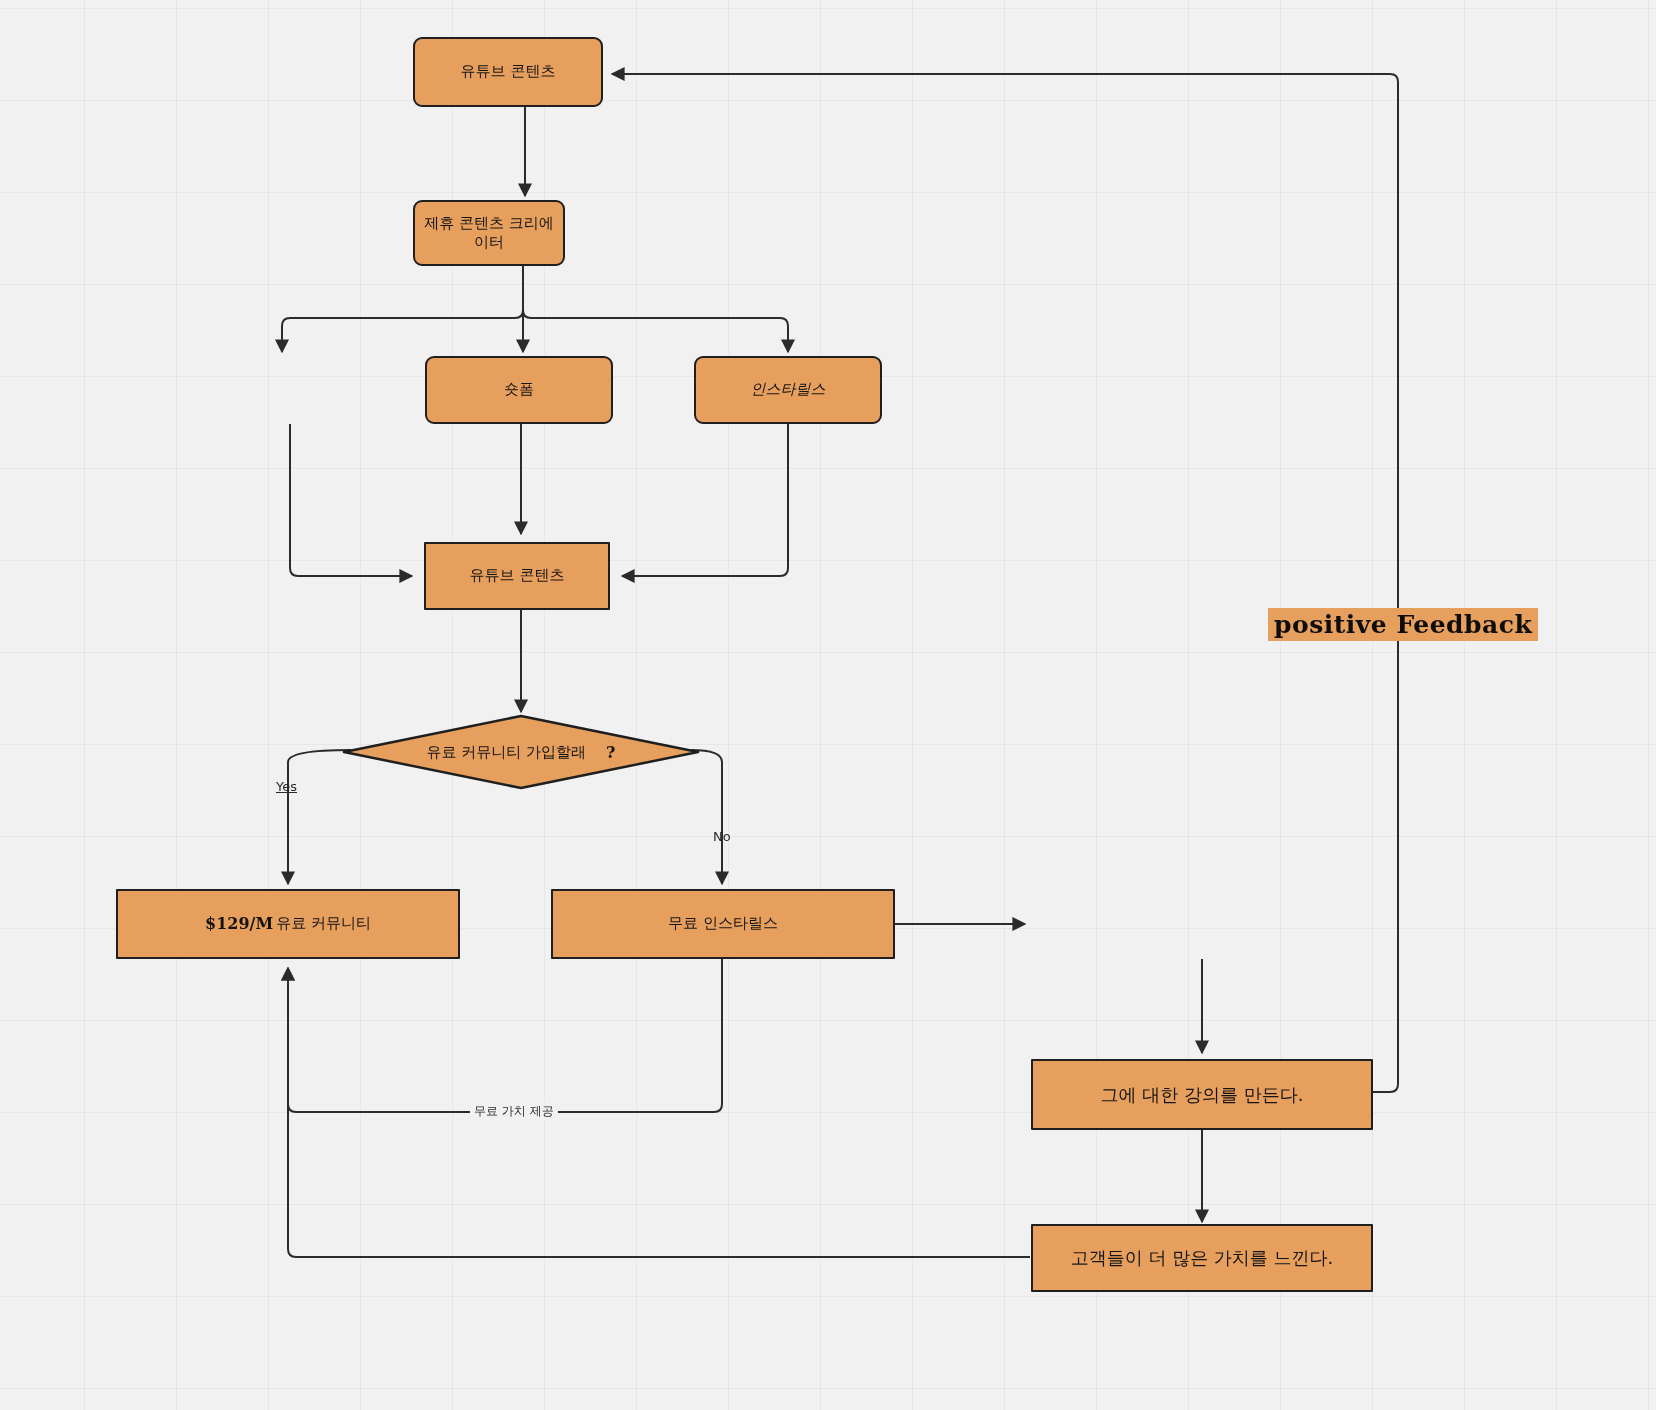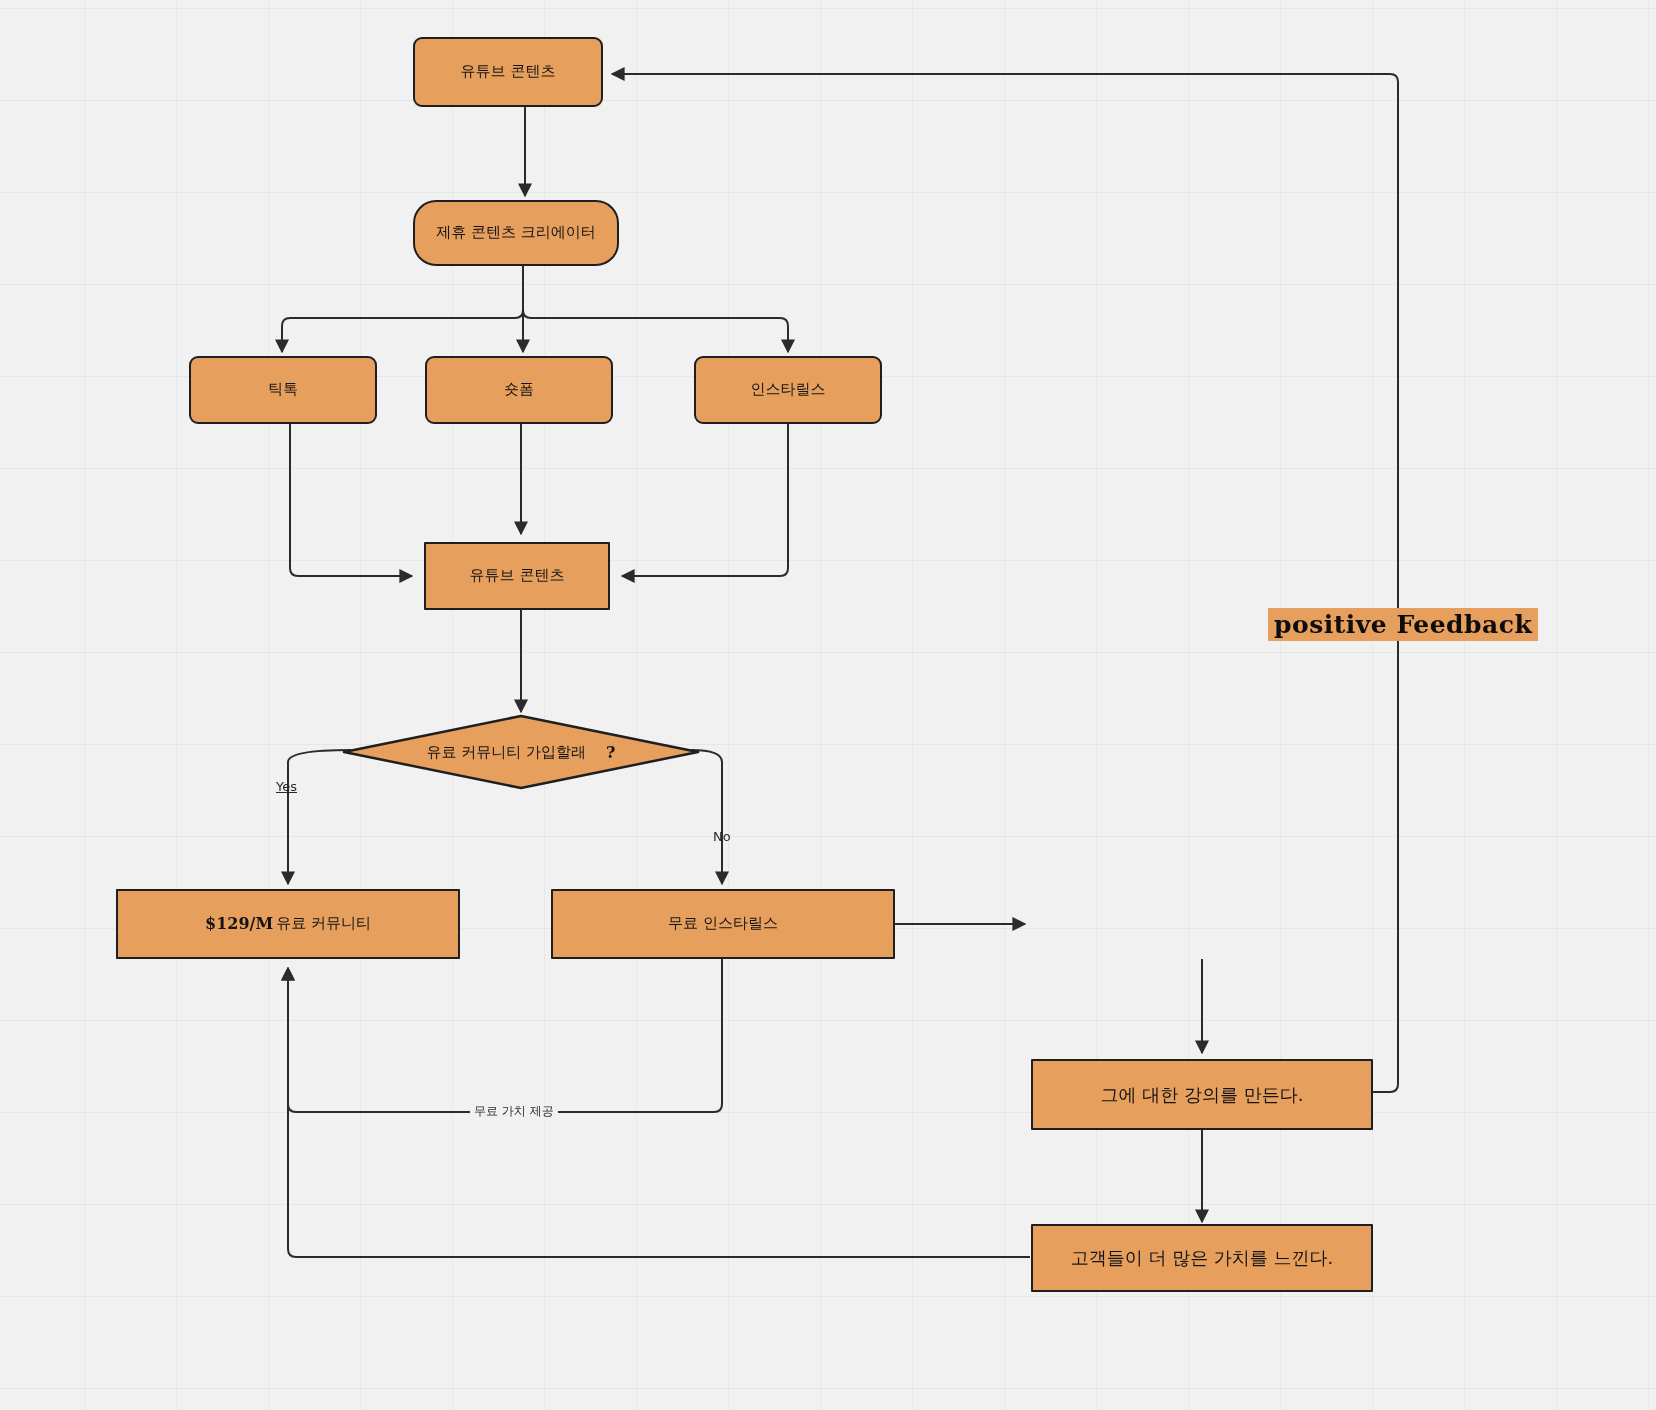--- a/index.html
+++ b/index.html
@@ -148,7 +148,7 @@
     <span>유튜브 콘텐츠</span>
   </div>
 
-  <div class="node rounded" style="left:413px; top:200px; width:206px; height:66px;border-radius:23px;">
+  <div class="node rounded" style="left:413px; top:200px; width:152px; height:66px;">
     <span>제휴 콘텐츠 크리에이터</span>
   </div>
 

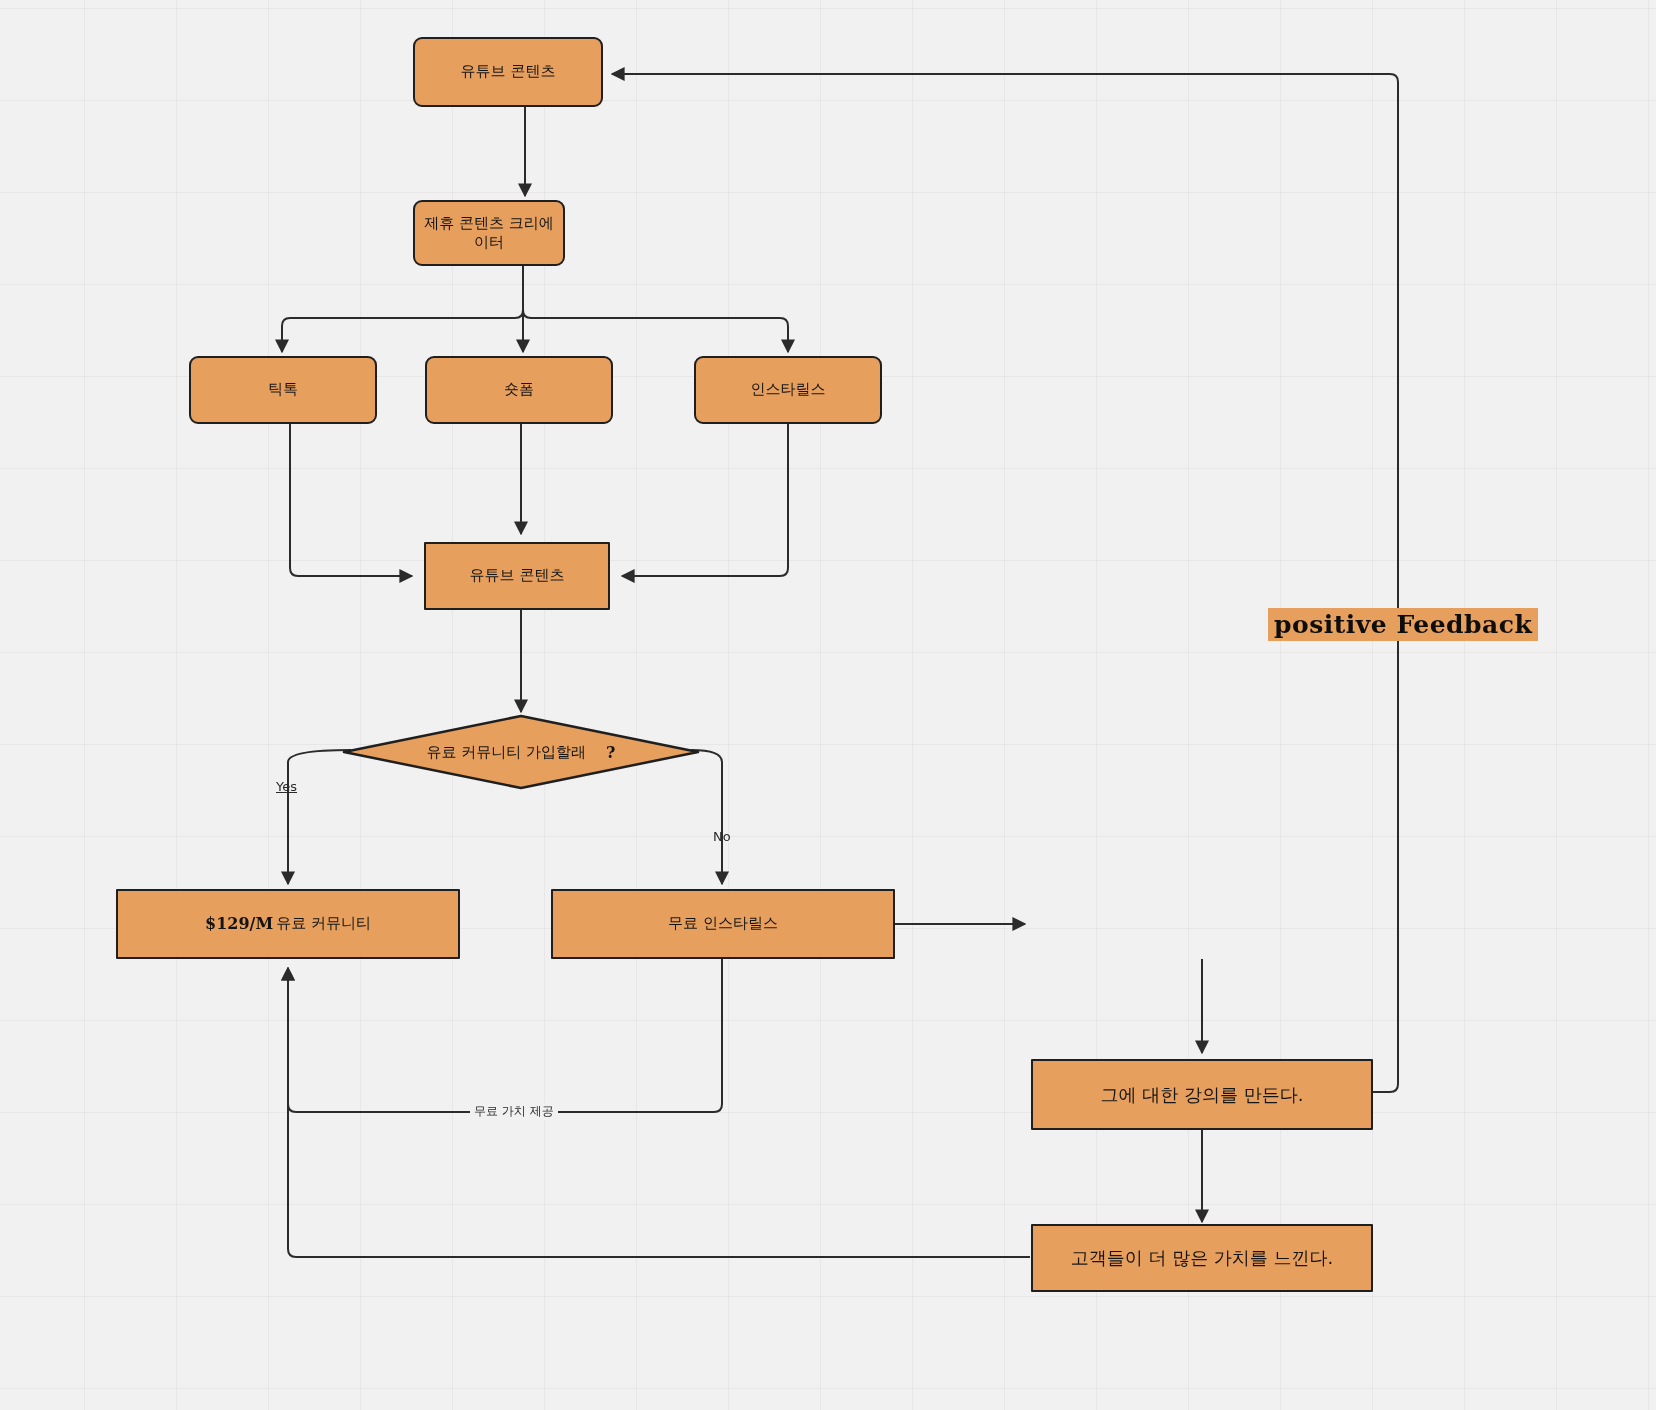--- a/index.html
+++ b/index.html
@@ -152,9 +152,6 @@
     <span>제휴 콘텐츠 크리에이터</span>
   </div>
 
-  <div class="node rounded" style="left:189px; top:356px; width:188px; height:68px;">
-    <span>틱톡</span>
-  </div>
 
   <div class="node rounded" style="left:425px; top:356px; width:188px; height:68px;">
     <span>숏폼</span>

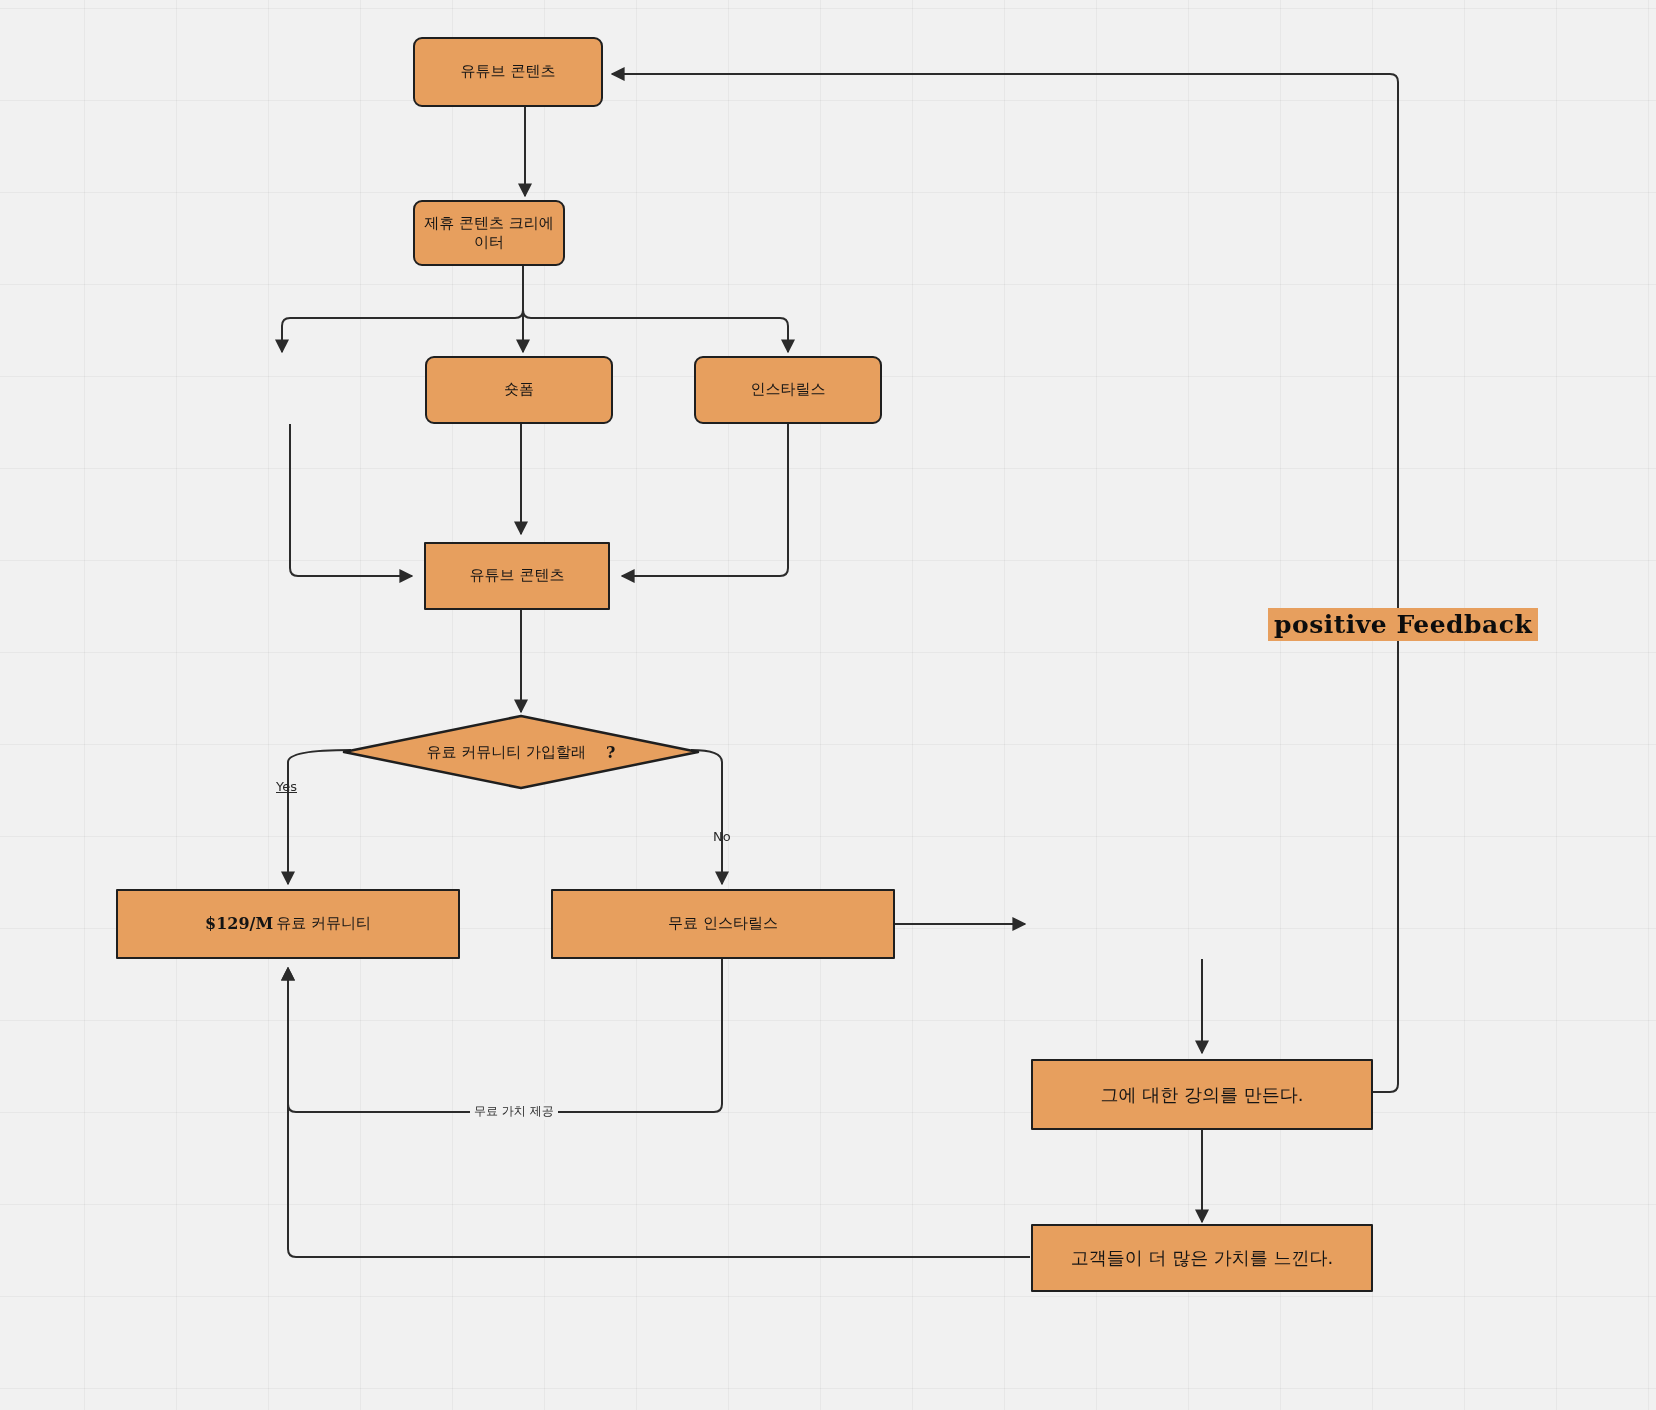--- a/index.html
+++ b/index.html
@@ -157,7 +157,7 @@
     <span>숏폼</span>
   </div>
 
-  <div class="node rounded" style="left:694px; top:356px; width:188px; height:68px;">
+  <div class="node rounded" style="left:694px; top:356px; width:188px; height:68px;font-style:italic;">
     <span>인스타릴스</span>
   </div>
 

